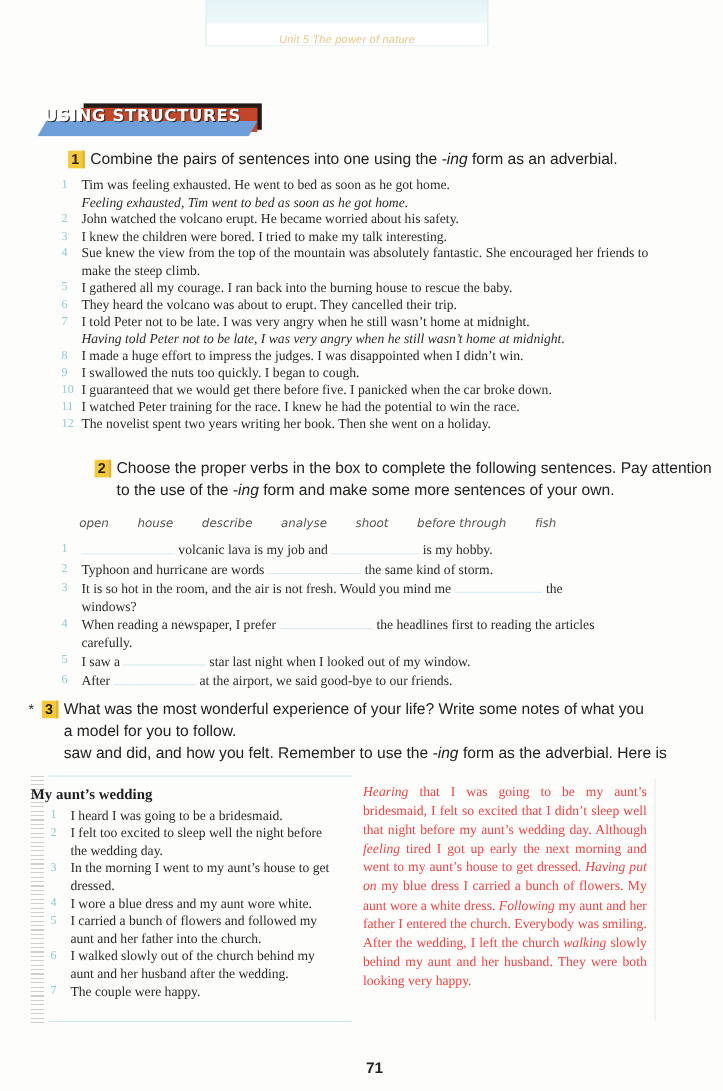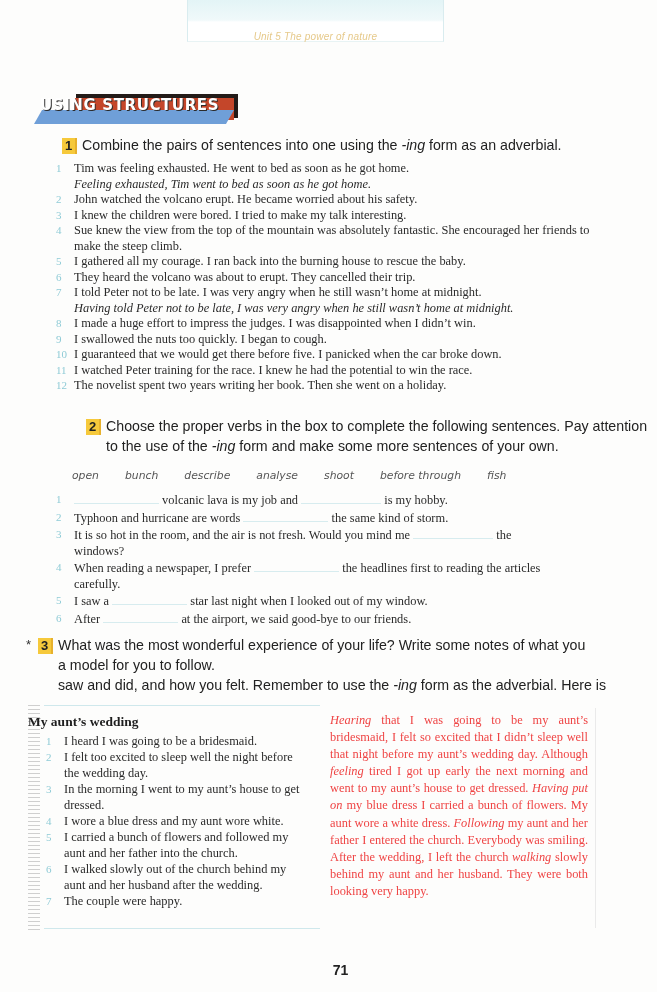--- a/index.html
+++ b/index.html
@@ -126,7 +126,7 @@
 </div>
 <div class="wordbox" id="wordbox">
     <span>open</span>
-    <span>bunch</span>
+    <span>house</span>
     <span>describe</span>
     <span>analyse</span>
     <span>shoot</span>

